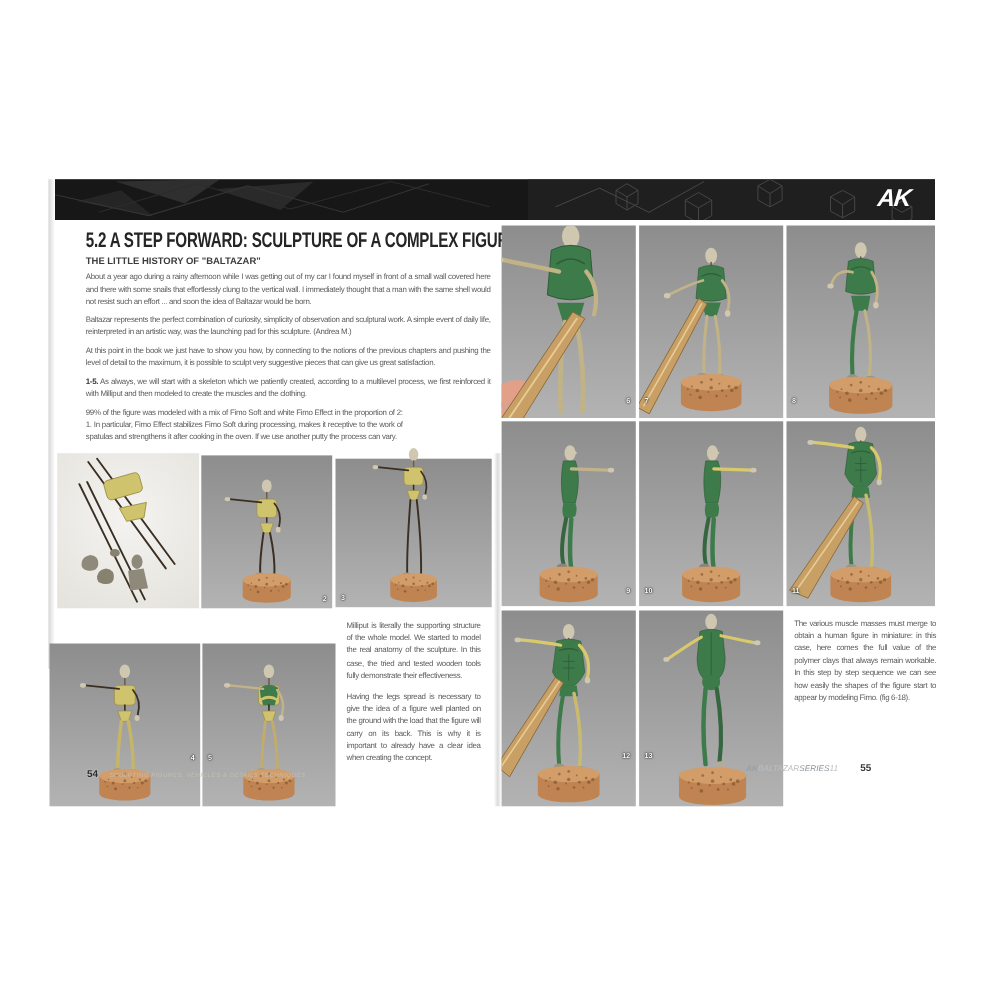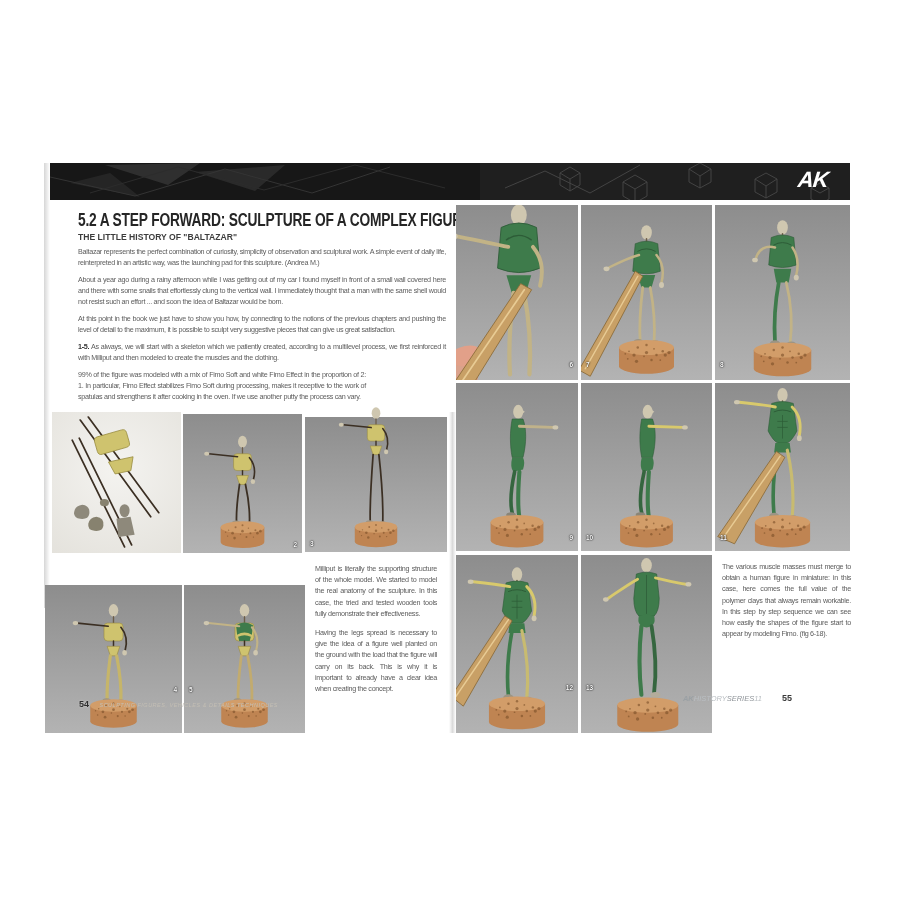--- a/index.html
+++ b/index.html
@@ -86,8 +86,8 @@
 <div class="abs" id="left-text">
   <h1>5.2 A STEP FORWARD: SCULPTURE OF A COMPLEX FIGURE</h1>
   <h2>THE LITTLE HISTORY OF "BALTAZAR"</h2>
+  <p>About a year ago during a rainy afternoon while I was getting out of my car I found myself in front of a small wall covered here and there with some snails that effortlessly clung to the vertical wall. I immediately thought that a man with the same shell would not resist such an effort ... and soon the idea of Baltazar would be born.</p>
   <p>Baltazar represents the perfect combination of curiosity, simplicity of observation and sculptural work. A simple event of daily life, reinterpreted in an artistic way, was the launching pad for this sculpture. (Andrea M.)</p>
-  <p>About a year ago during a rainy afternoon while I was getting out of my car I found myself in front of a small wall covered here and there with some snails that effortlessly clung to the vertical wall. I immediately thought that a man with the same shell would not resist such an effort ... and soon the idea of Baltazar would be born.</p>
   <p>At this point in the book we just have to show you how, by connecting to the notions of the previous chapters and pushing the level of detail to the maximum, it is possible to sculpt very suggestive pieces that can give us great satisfaction.</p>
   <p><span class="step-label">1-5.</span>
      <span>As always, we will start with a skeleton which we patiently created, according to a multilevel process, we first reinforced it with Milliput and then modeled to create the muscles and the clothing.</span></p>

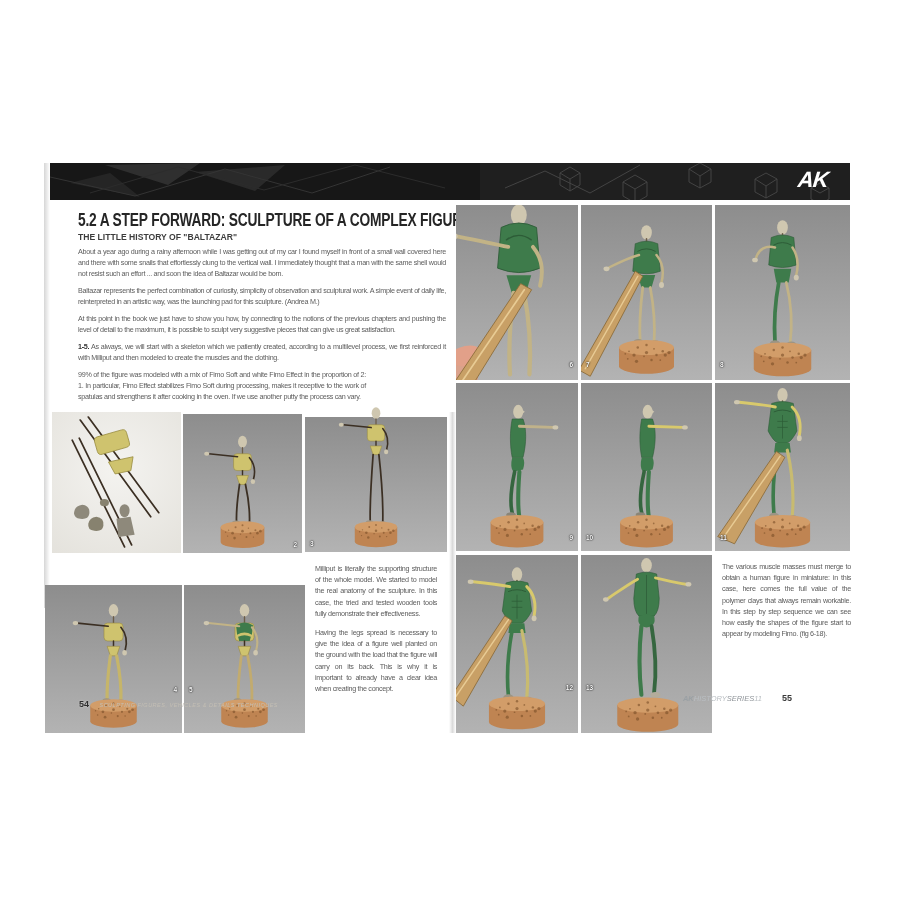--- a/index.html
+++ b/index.html
@@ -555,7 +555,7 @@
 </div>
 
 <div class="abs" id="footer-right">
-  <span class="brand-ak">AK</span><span>HISTORY</span><span class="brand-series">SERIES</span><span>11</span><span class="pnum">55</span>
+  <span class="brand-ak">AK</span><span>BALTAZAR</span><span class="brand-series">SERIES</span><span>11</span><span class="pnum">55</span>
 </div>
 
 </body></html>

